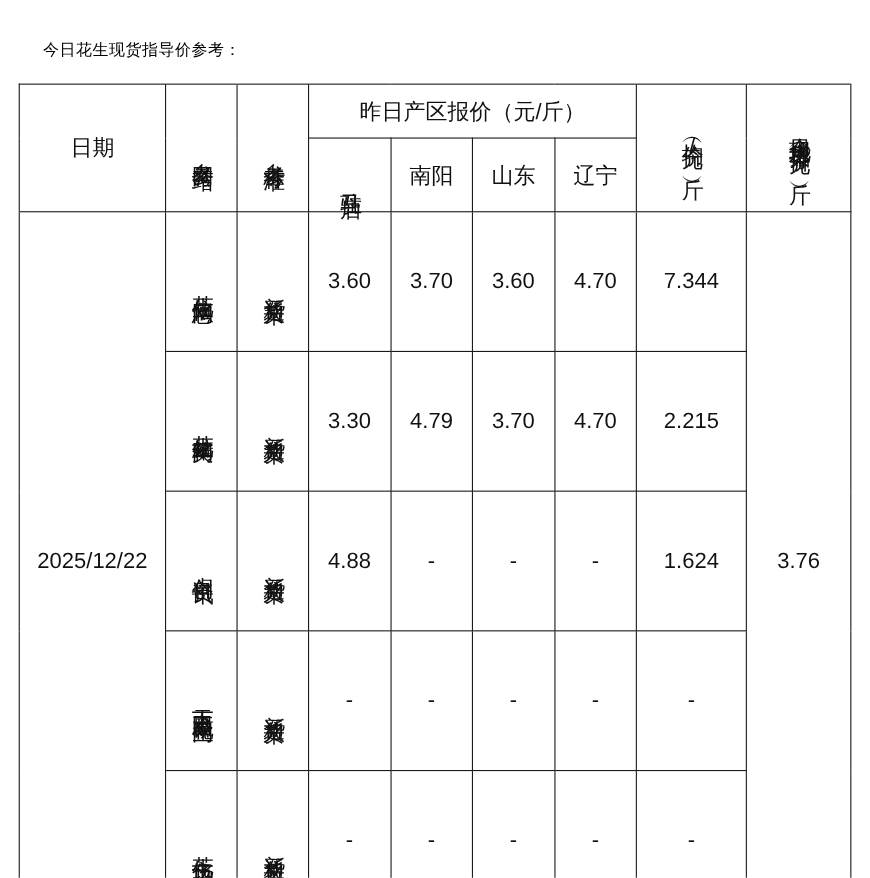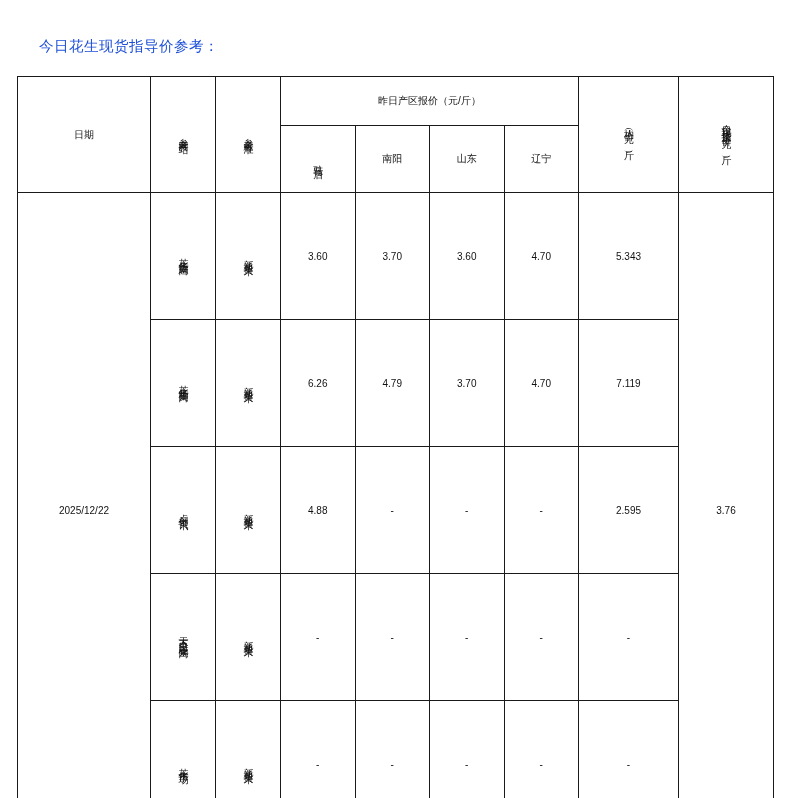--- a/index.html
+++ b/index.html
@@ -29,7 +29,7 @@
     font-size: 14.5px;
     line-height: 20px;
     padding: 22px 0 20px 22px;
-    color: #1d4ed8;
+    color: #000000;
     letter-spacing: 0.5px;
   }
 

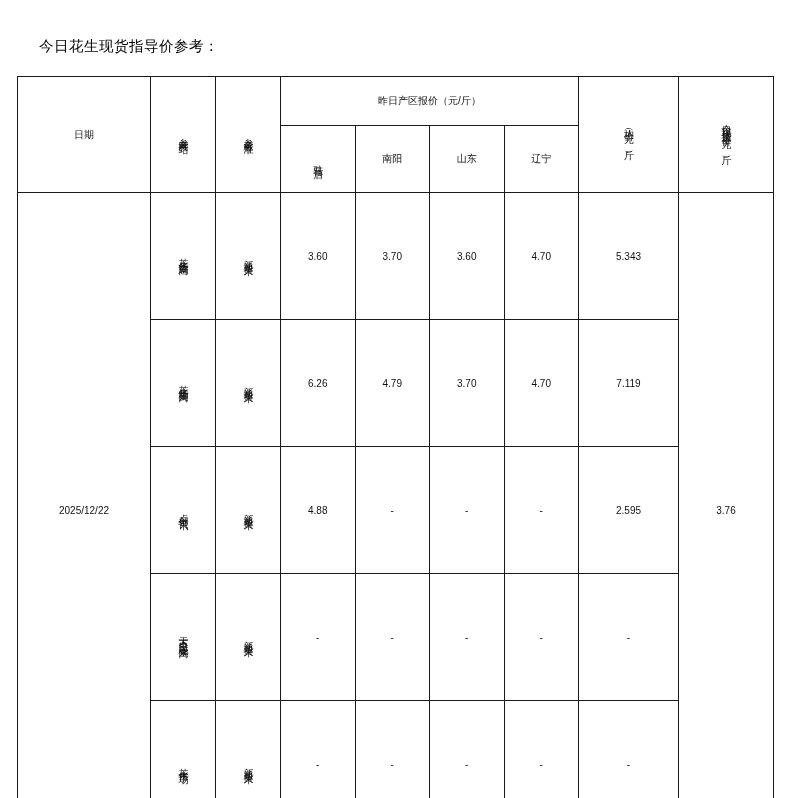--- a/index.html
+++ b/index.html
@@ -47,7 +47,7 @@
     text-align: center;
     vertical-align: middle;
     font-weight: normal;
-    font-size: 10px;
+    font-size: 20px;
     color: #111111;
     padding: 2px 1px;
   }

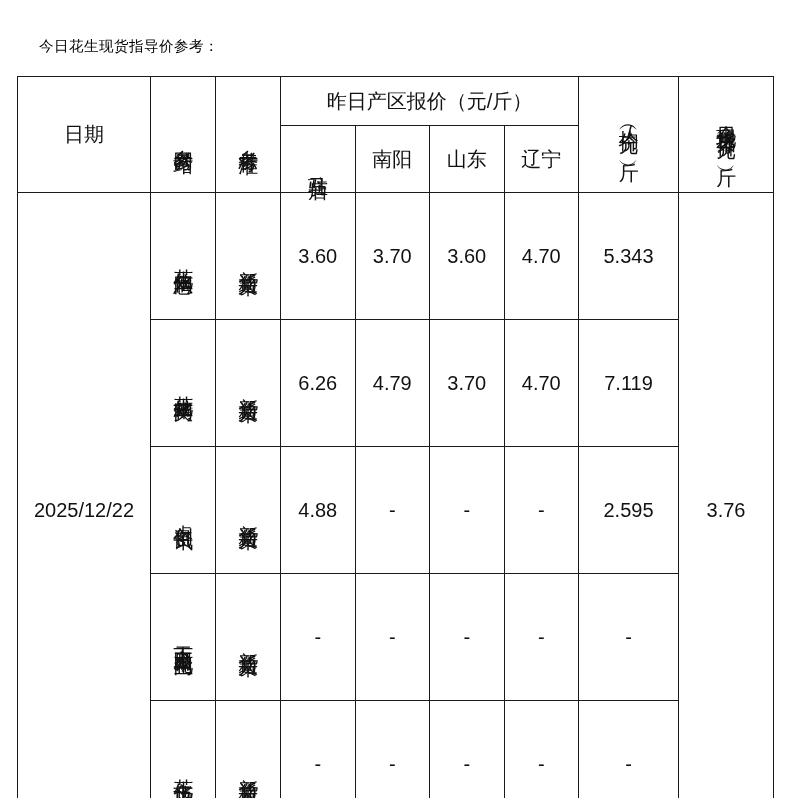--- a/index.html
+++ b/index.html
@@ -152,7 +152,7 @@
         <td class="num">3.70</td>
         <td class="num">3.60</td>
         <td class="num">4.70</td>
-        <td class="num">5.343</td>
+        <td class="num">7.344</td>
         <td class="guide-cell" rowspan="5">3.76</td>
       </tr>
 

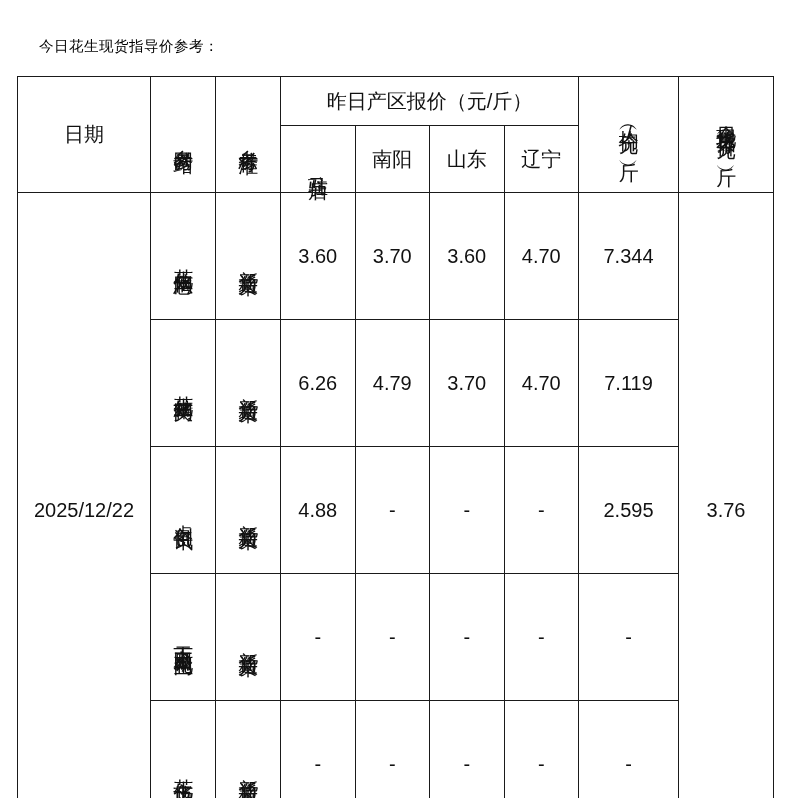--- a/index.html
+++ b/index.html
@@ -163,7 +163,7 @@
         <td>
           <span class="vtext">新通货米</span>
         </td>
-        <td class="num">6.26</td>
+        <td class="num">3.30</td>
         <td class="num">4.79</td>
         <td class="num">3.70</td>
         <td class="num">4.70</td>

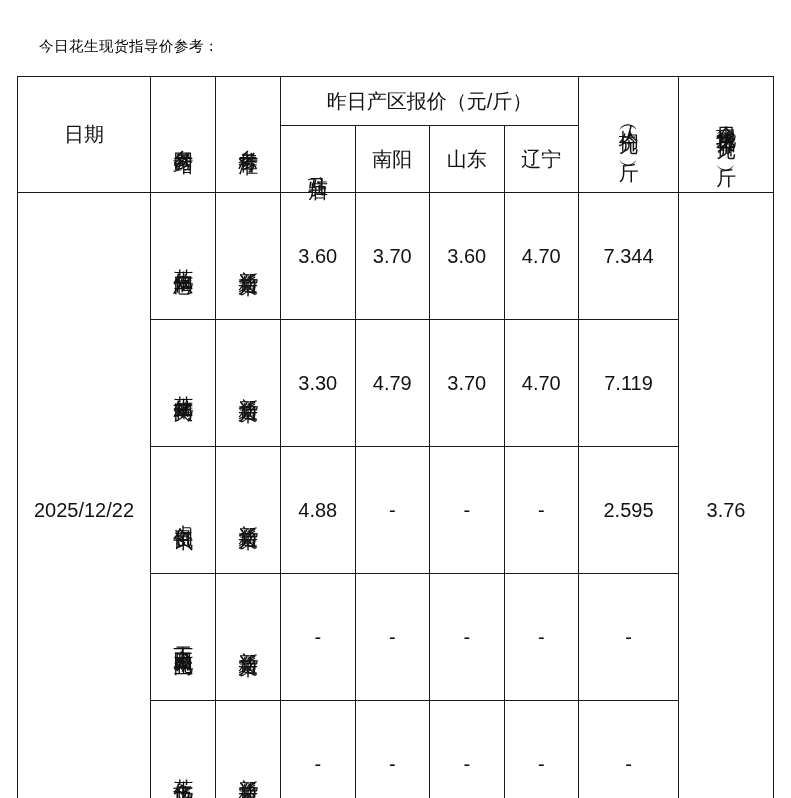--- a/index.html
+++ b/index.html
@@ -167,7 +167,7 @@
         <td class="num">4.79</td>
         <td class="num">3.70</td>
         <td class="num">4.70</td>
-        <td class="num">7.119</td>
+        <td class="num">2.215</td>
       </tr>
 
       <tr class="body-row">

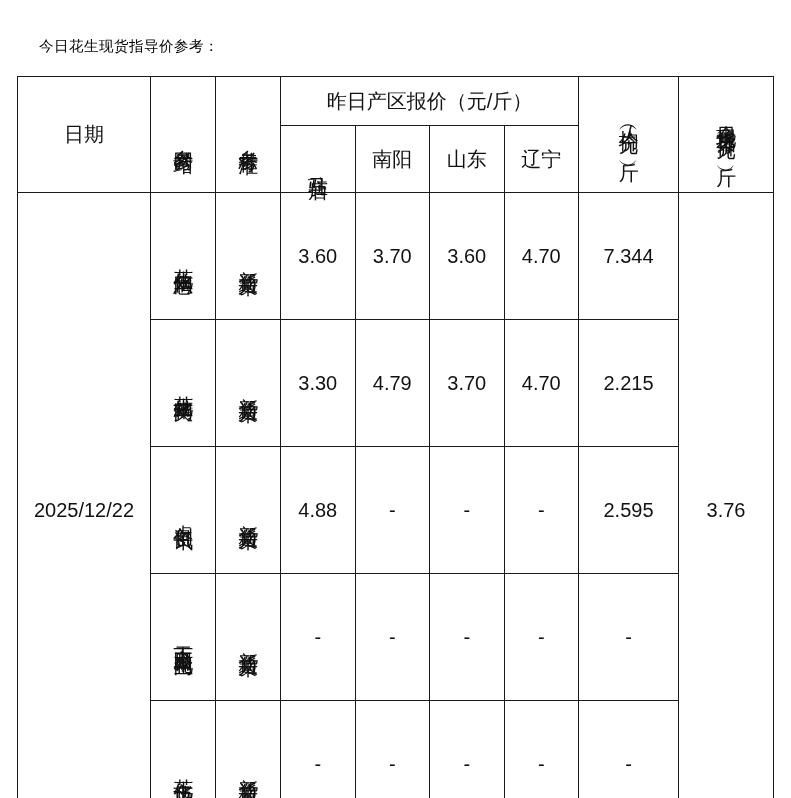--- a/index.html
+++ b/index.html
@@ -181,7 +181,7 @@
         <td class="dash">-</td>
         <td class="dash">-</td>
         <td class="dash">-</td>
-        <td class="num">2.595</td>
+        <td class="num">1.624</td>
       </tr>
 
       <tr class="body-row">

